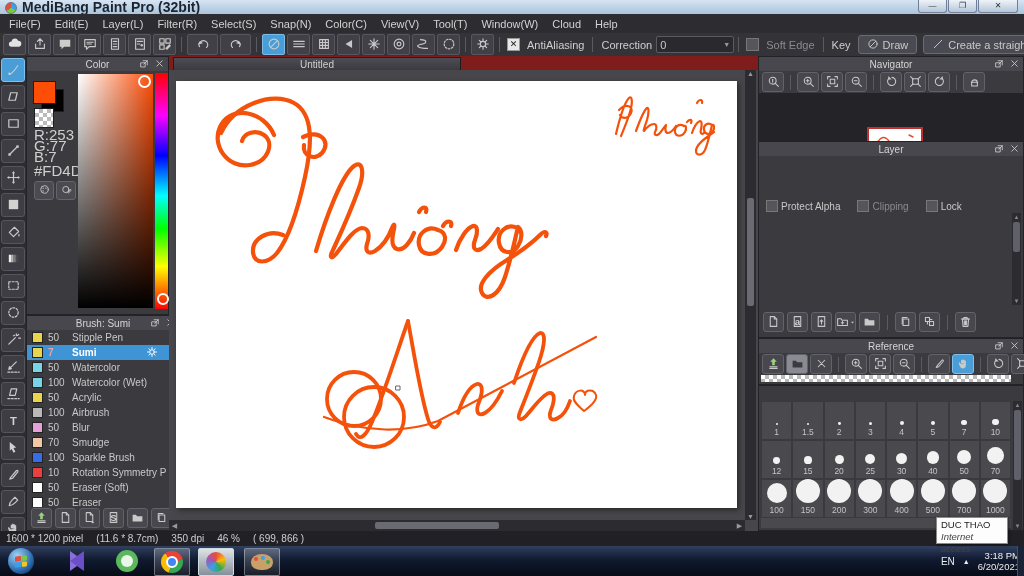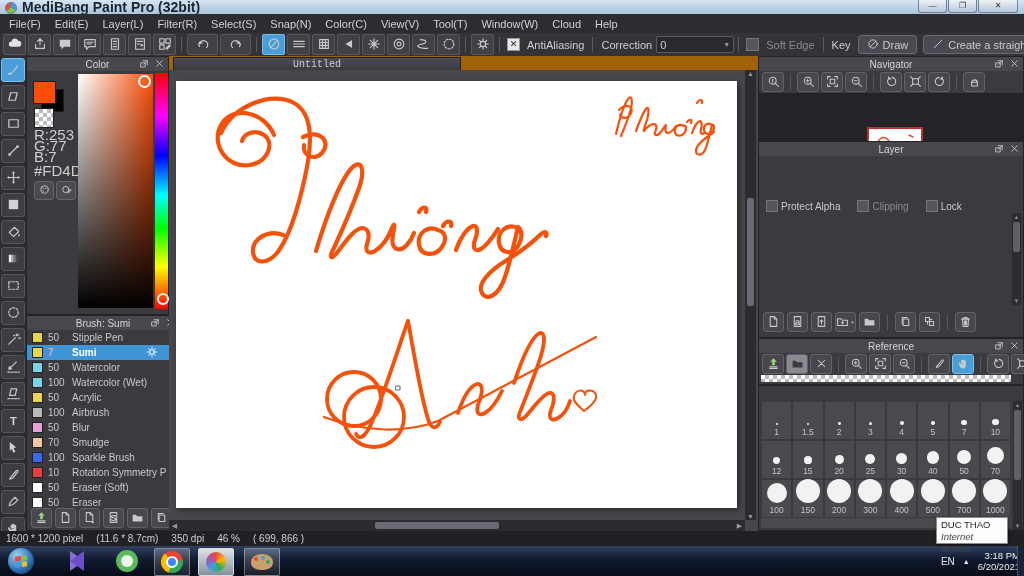--- a/index.html
+++ b/index.html
@@ -79,7 +79,7 @@
     display:flex;align-items:center;justify-content:center;flex:none;}
   
   .canvas-area{position:absolute;left:169px;top:56px;width:589px;height:475px;background:#47474b;}
-  .tabbar{position:absolute;left:0;top:0;width:100%;height:14px;background:#a16207;font-family:Liberation Mono, monospace;}
+  .tabbar{position:absolute;left:0;top:0;width:100%;height:14px;background:#7f1d1d;}
   .tab{position:absolute;left:4px;top:1px;width:288px;height:13px;font-size:10px;color:#cfcfcf;
     background:linear-gradient(#4c4c52,#3a3a40);border:1px solid #1e1e22;border-bottom:none;
     text-align:center;line-height:13px;box-sizing:border-box;}

